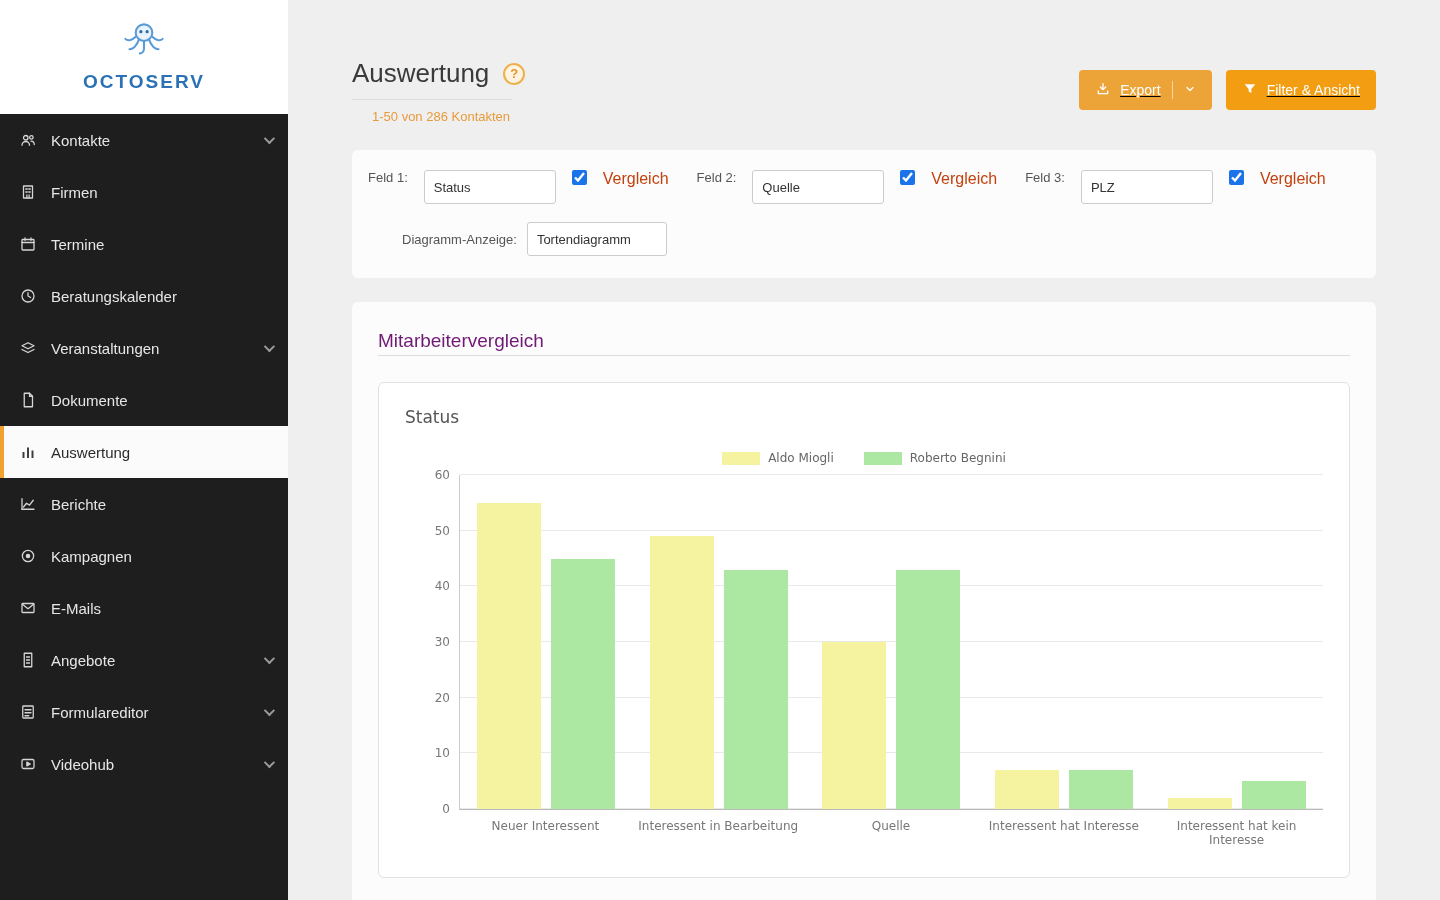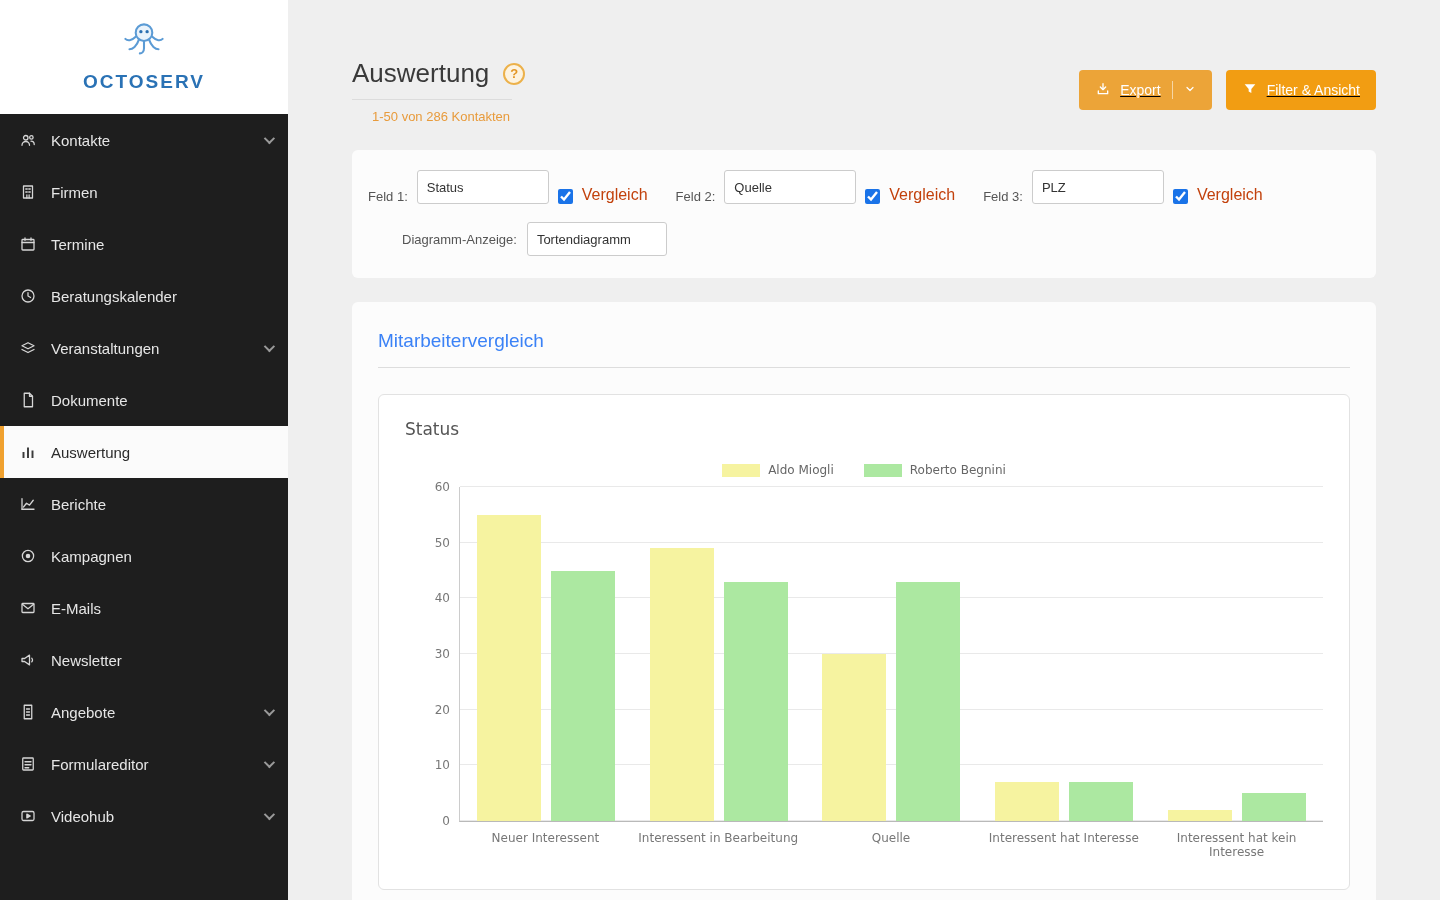--- a/index.html
+++ b/index.html
@@ -42,7 +42,7 @@
   .filter-card { margin-top:26px; padding:20px 16px 22px 16px; }
   .filter-row { display:flex; align-items:center; gap:10px; }
   .filter-row + .filter-row { margin-top:18px;margin-left:34px; }
-  .field-group { display:flex; align-items:flex-end; gap:9px; margin-right:18px; }
+  .field-group { display:flex; align-items:flex-start; gap:16px; margin-right:18px; }
   .flabel { color:#555; font-size:13px; white-space:nowrap; }
   .finput { width:132px; height:34px; border:1px solid #ccc; border-radius:3px; padding:0 9px; font-size:13px; color:#333;
             font-family:inherit; background:#fff; }

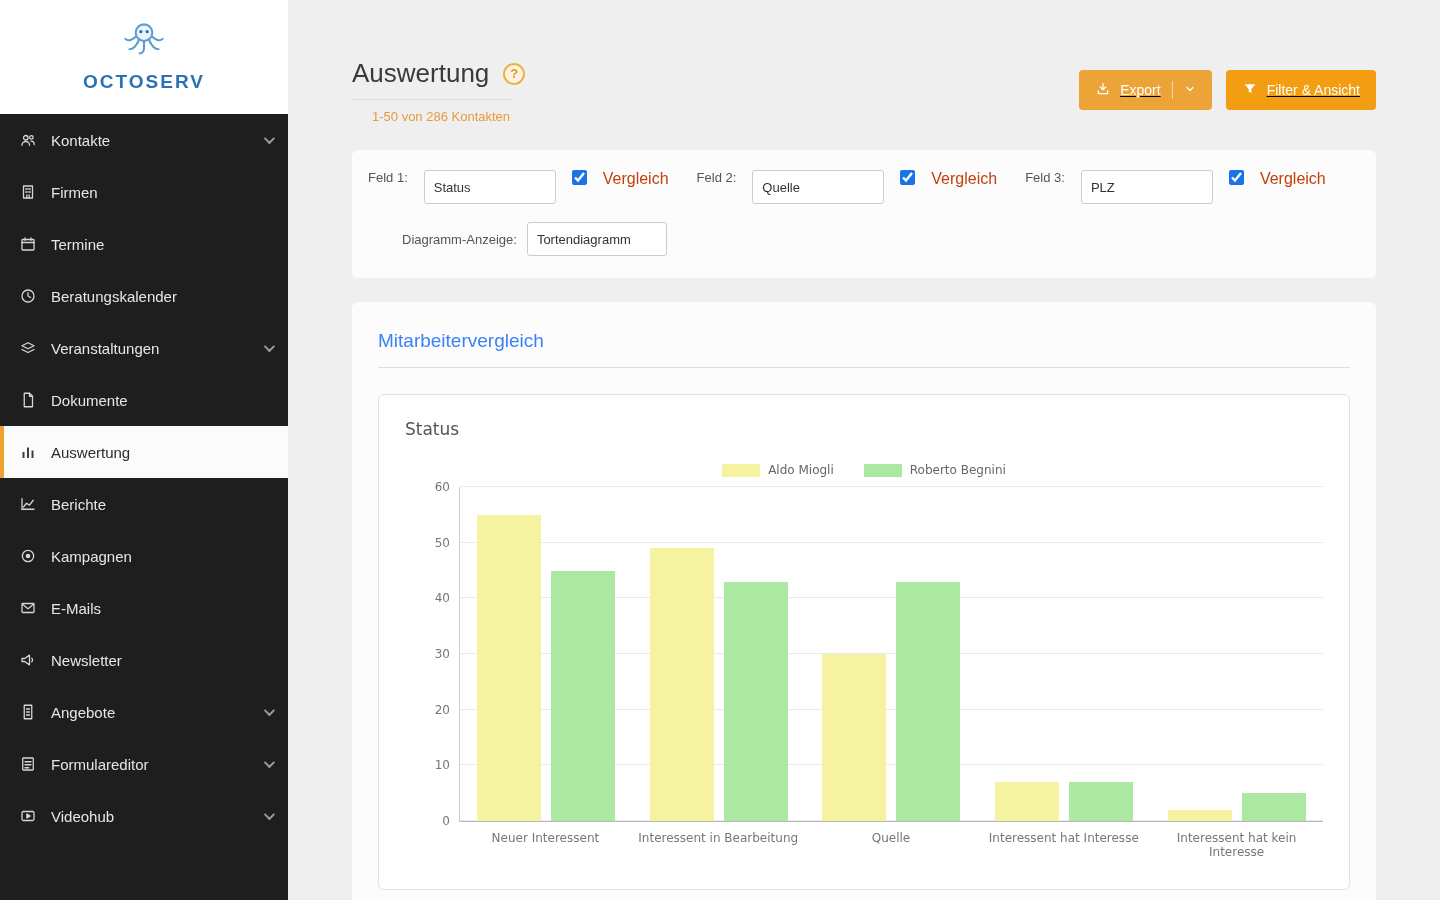--- a/index.html
+++ b/index.html
@@ -51,7 +51,7 @@
   .dinput { width:140px; }
 
   .chart-card { margin-top:24px; padding:28px 26px; min-height:660px; }
-  .chart-card h2 { font-size:19px; font-weight:500; color:#3b82f6; padding-bottom:15px; border-bottom:1px solid #ddd; }
+  .chart-card h2 { font-size:19px; font-weight:500; color:#701a75; padding-bottom:3px; border-bottom:1px solid #ddd; }
   .chart-box { margin-top:26px; border:1px solid #e2e2e2; border-radius:6px; padding:24px 26px 30px 26px; background:#fff; }
   .chart-box h3 { font-family:"DejaVu Sans", sans-serif; font-size:17px; font-weight:500; color:#555; margin-bottom:24px; }
   .chart-legend { display:flex; justify-content:center; gap:30px; margin-bottom:10px; }

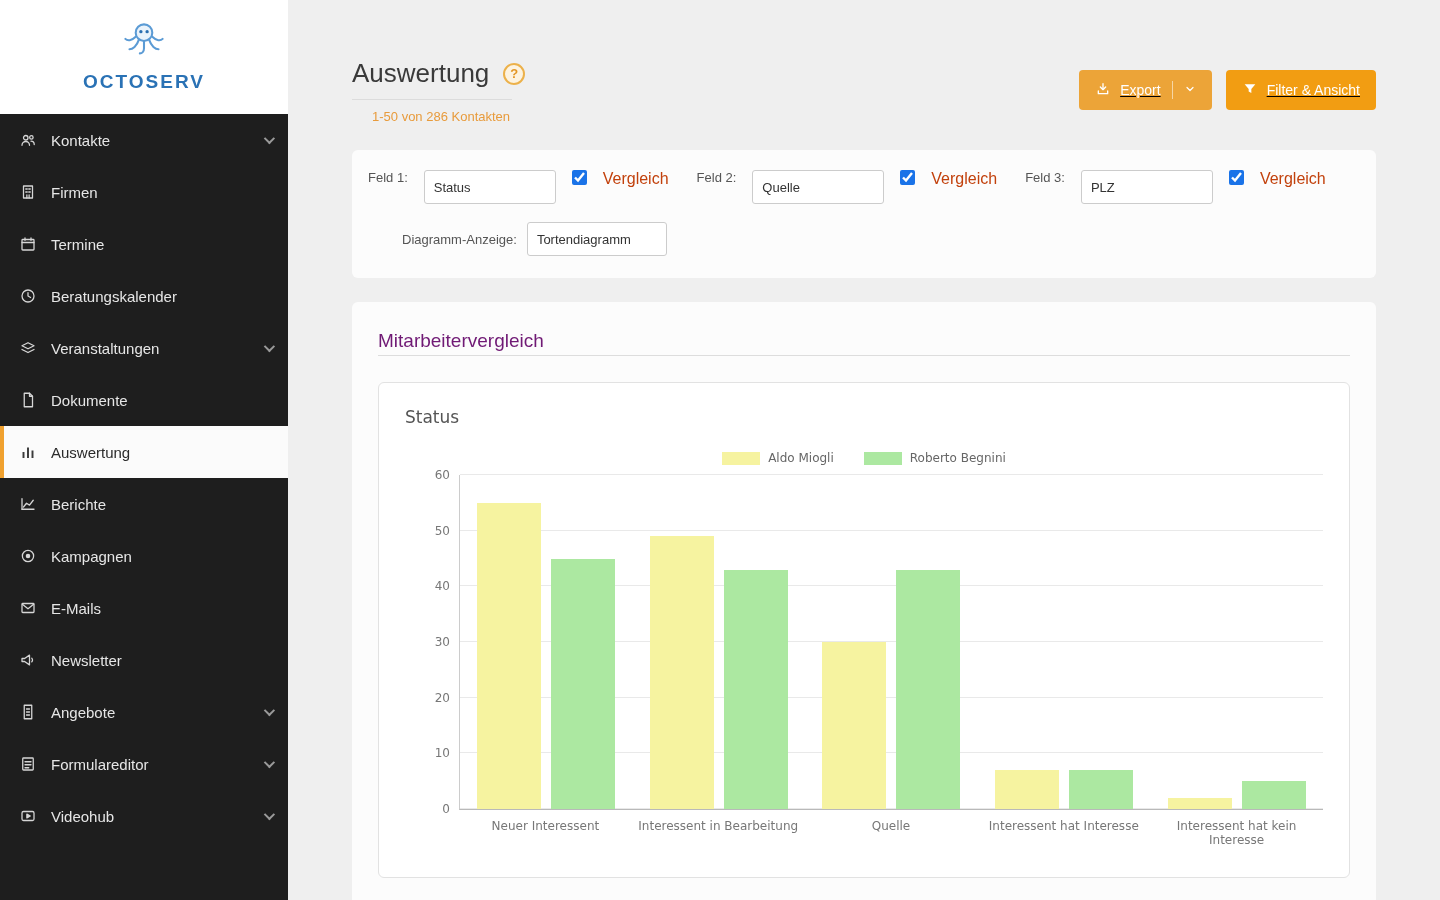--- a/index.html
+++ b/index.html
@@ -195,15 +195,6 @@
             </svg>
           </span>
           <span class="nav-label">E-Mails</span>
-        </div>
-        <div class="nav-item">
-          <span class="nav-icon">
-            <svg viewBox="0 0 24 24" fill="none" stroke="currentColor" stroke-width="1.7" stroke-linecap="round" stroke-linejoin="round">
-              <path d="M4 10v4h3.5l6.5 4.5v-13L7.5 10z"></path>
-              <path d="M17 9.5a4 4 0 0 1 0 5"></path>
-            </svg>
-          </span>
-          <span class="nav-label">Newsletter</span>
         </div>
         <div class="nav-item">
           <span class="nav-icon">

